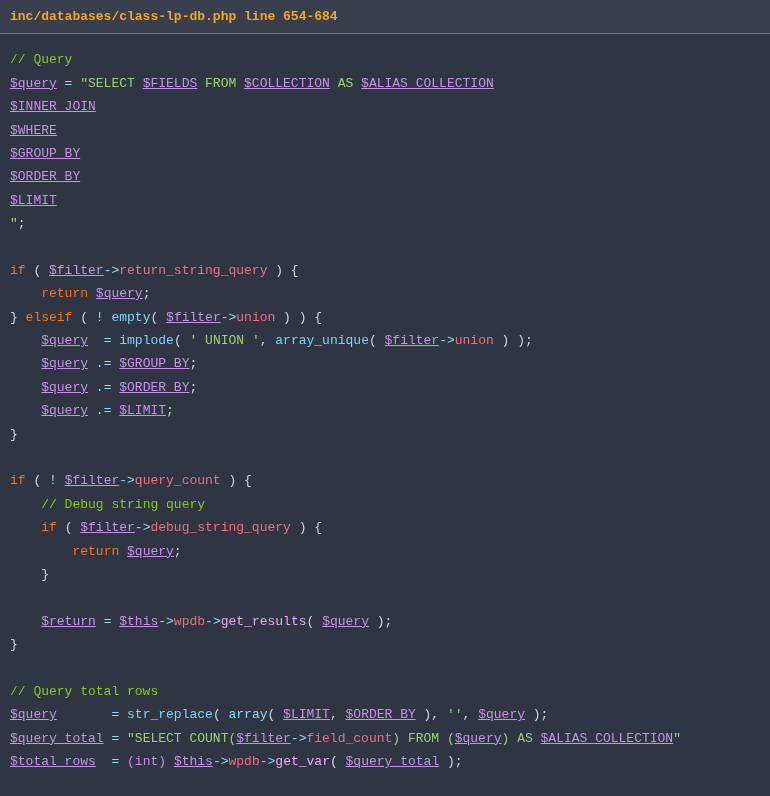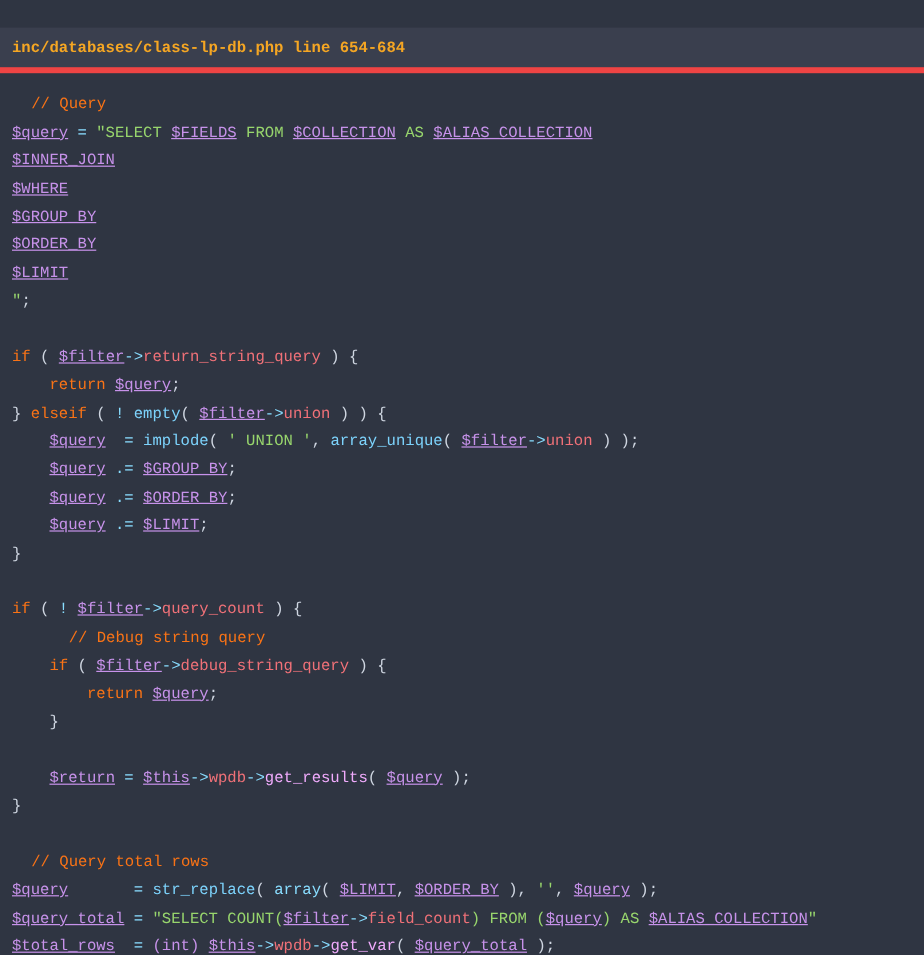--- a/index.html
+++ b/index.html
@@ -18,8 +18,7 @@
     font-weight: bold;
     padding: 5px 10px;
     font-size: 13px;
-    border-bottom: 5px solid #ef4444;
-    margin-top: 23px;
+    border-bottom: 1px solid #ef4444;
   }
   .code {
     padding: 14px 10px 10px 10px;

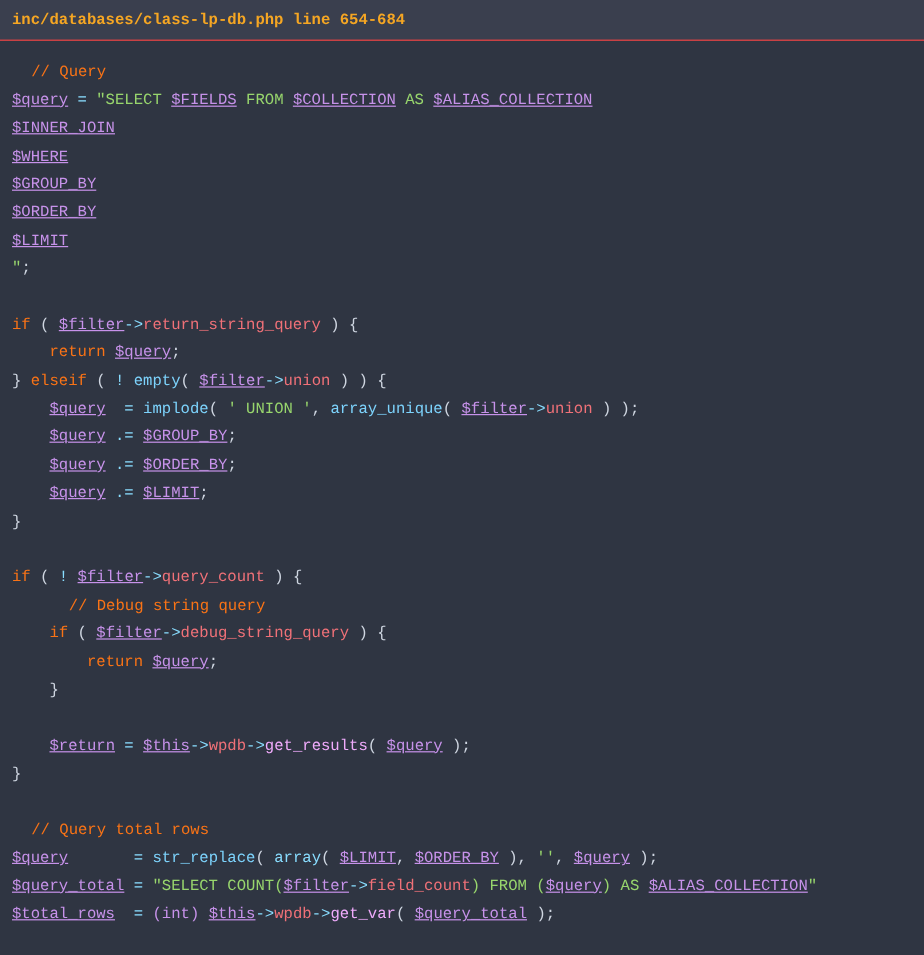--- a/index.html
+++ b/index.html
@@ -25,7 +25,7 @@
     white-space: pre;
     color: #cfd6e1;
   }
-  .c-comment { color: #f97316; margin-left: 16px; }
+  .c-comment { color: #84cc16; }
   .c-var     { color: #c792ea; text-decoration: underline; }
   .c-op      { color: #89ddff; }
   .c-str     { color: #98d66d; }

